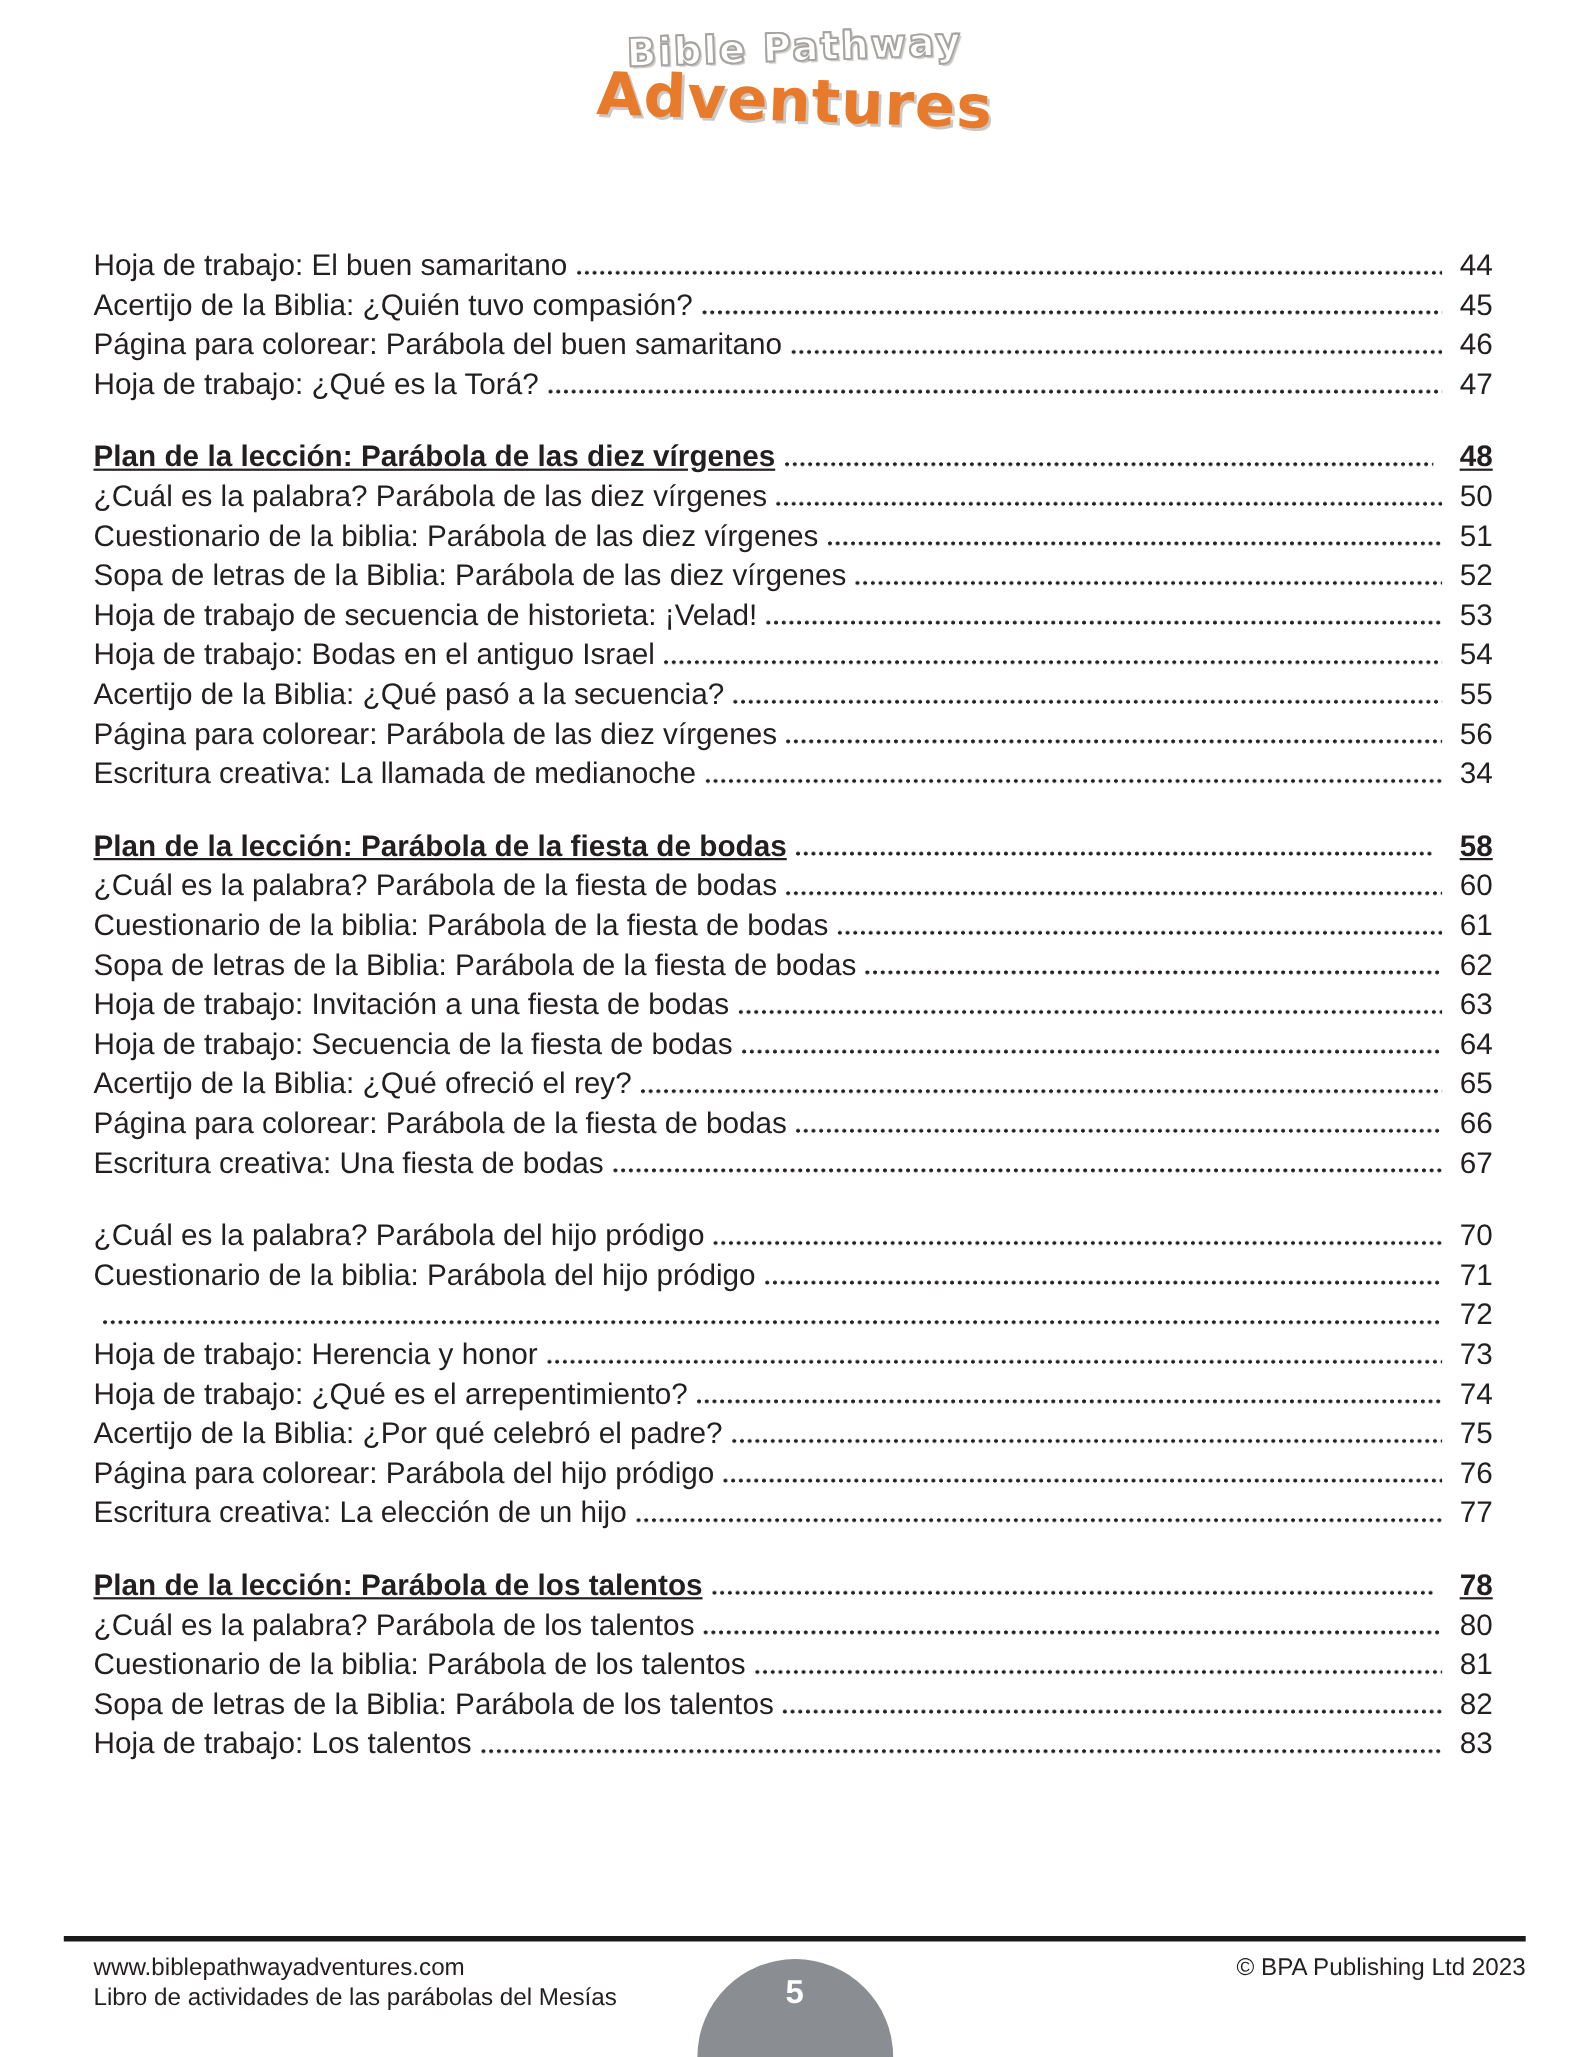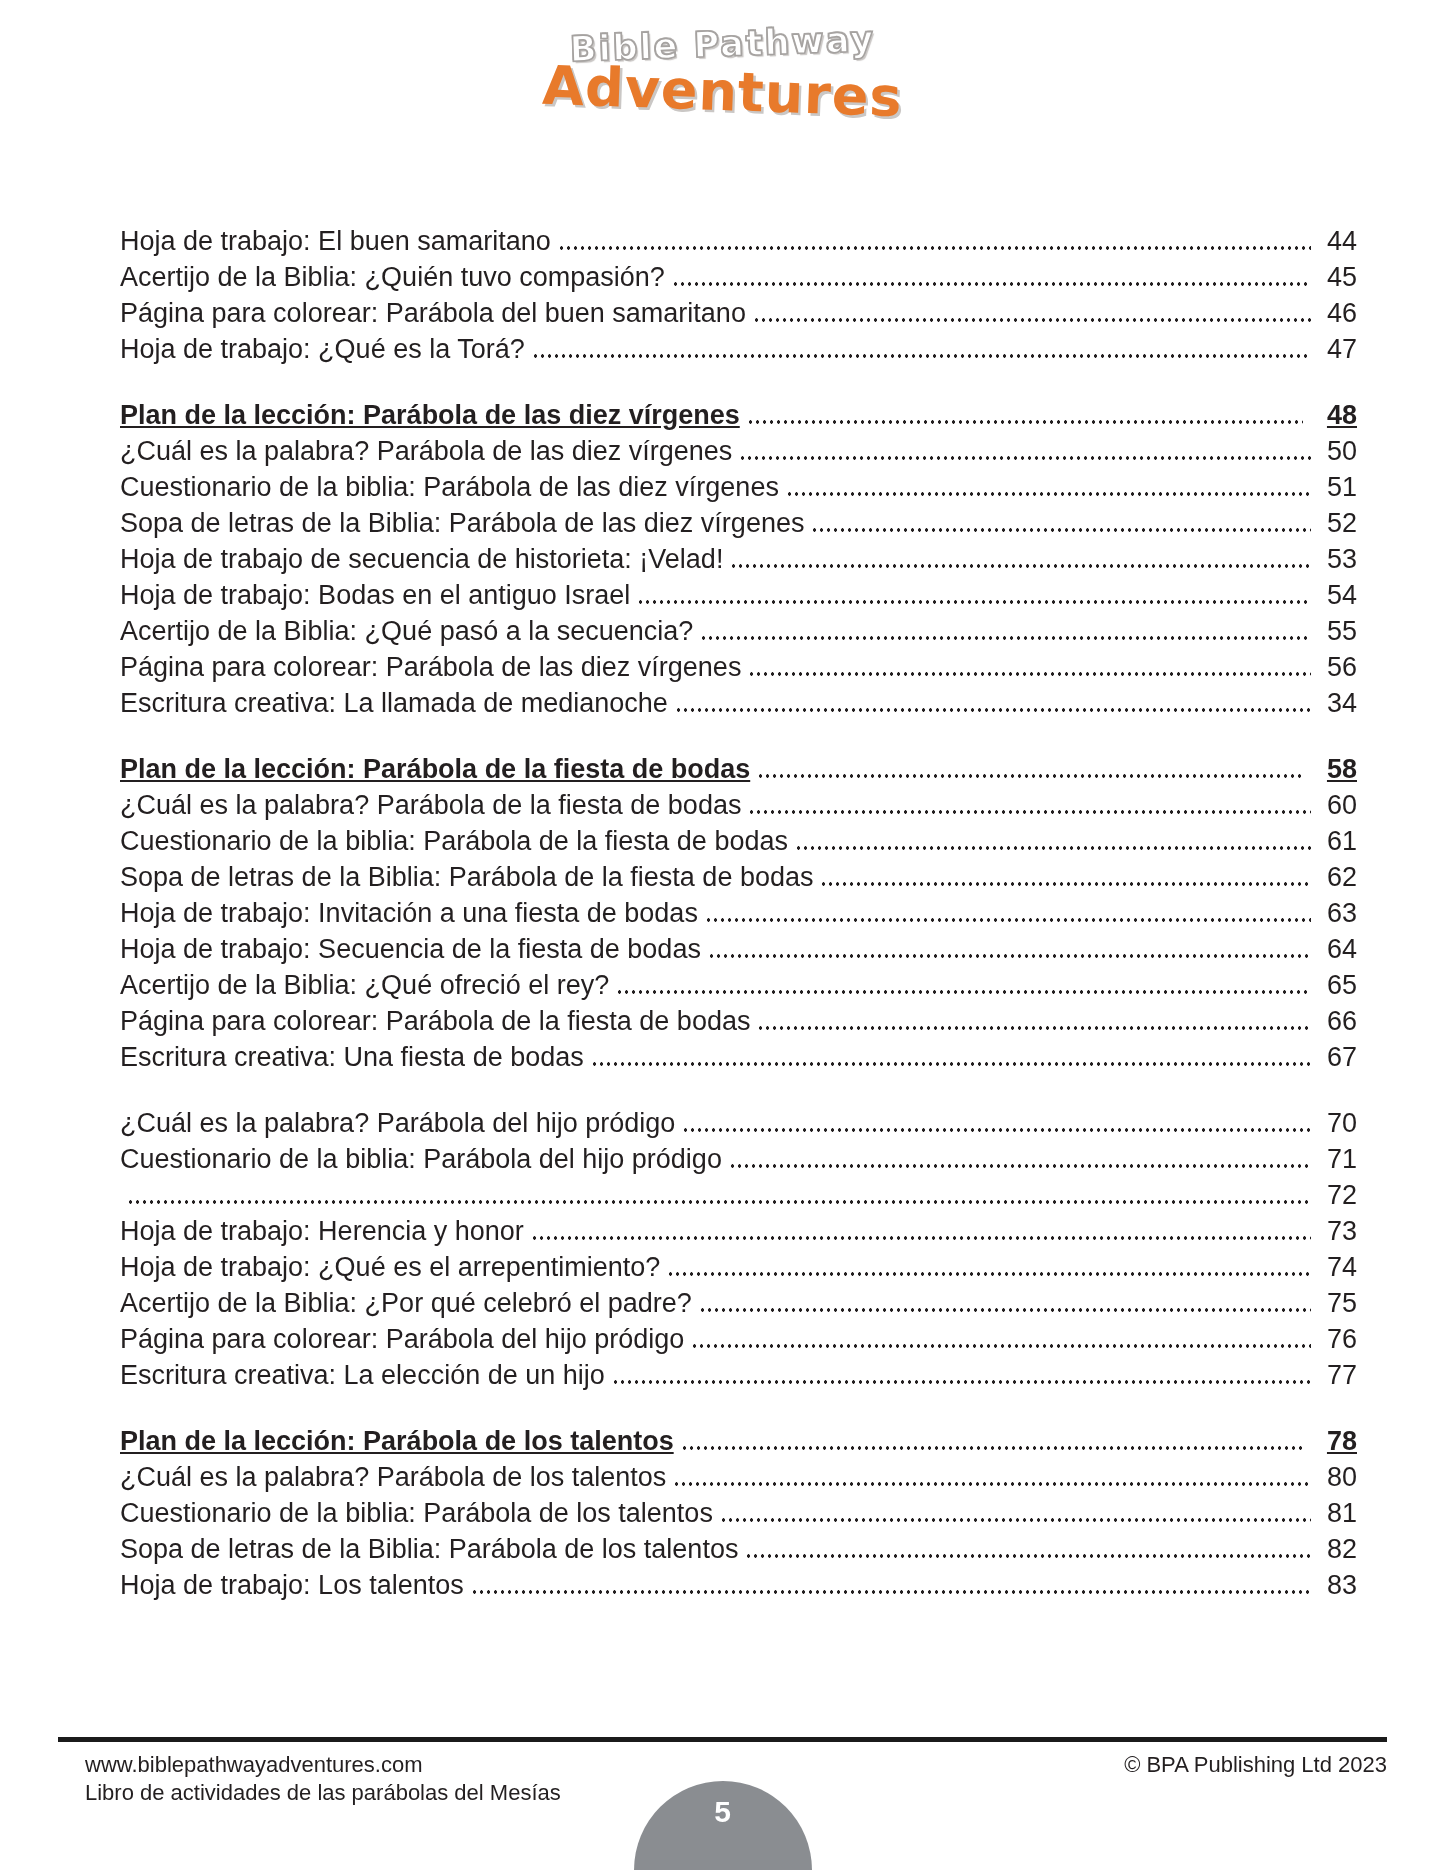--- a/index.html
+++ b/index.html
@@ -48,7 +48,7 @@
     line-height: 36px;
   }
   .toc-section + .toc-section { margin-top: 30px; }
-  .toc-row { display: flex; align-items: center; height: 36px; margin-left: 35px; }
+  .toc-row { display: flex; align-items: center; height: 36px; }
   .toc-label { white-space: nowrap; }
   .toc-leader {
     flex: 1 1 auto;

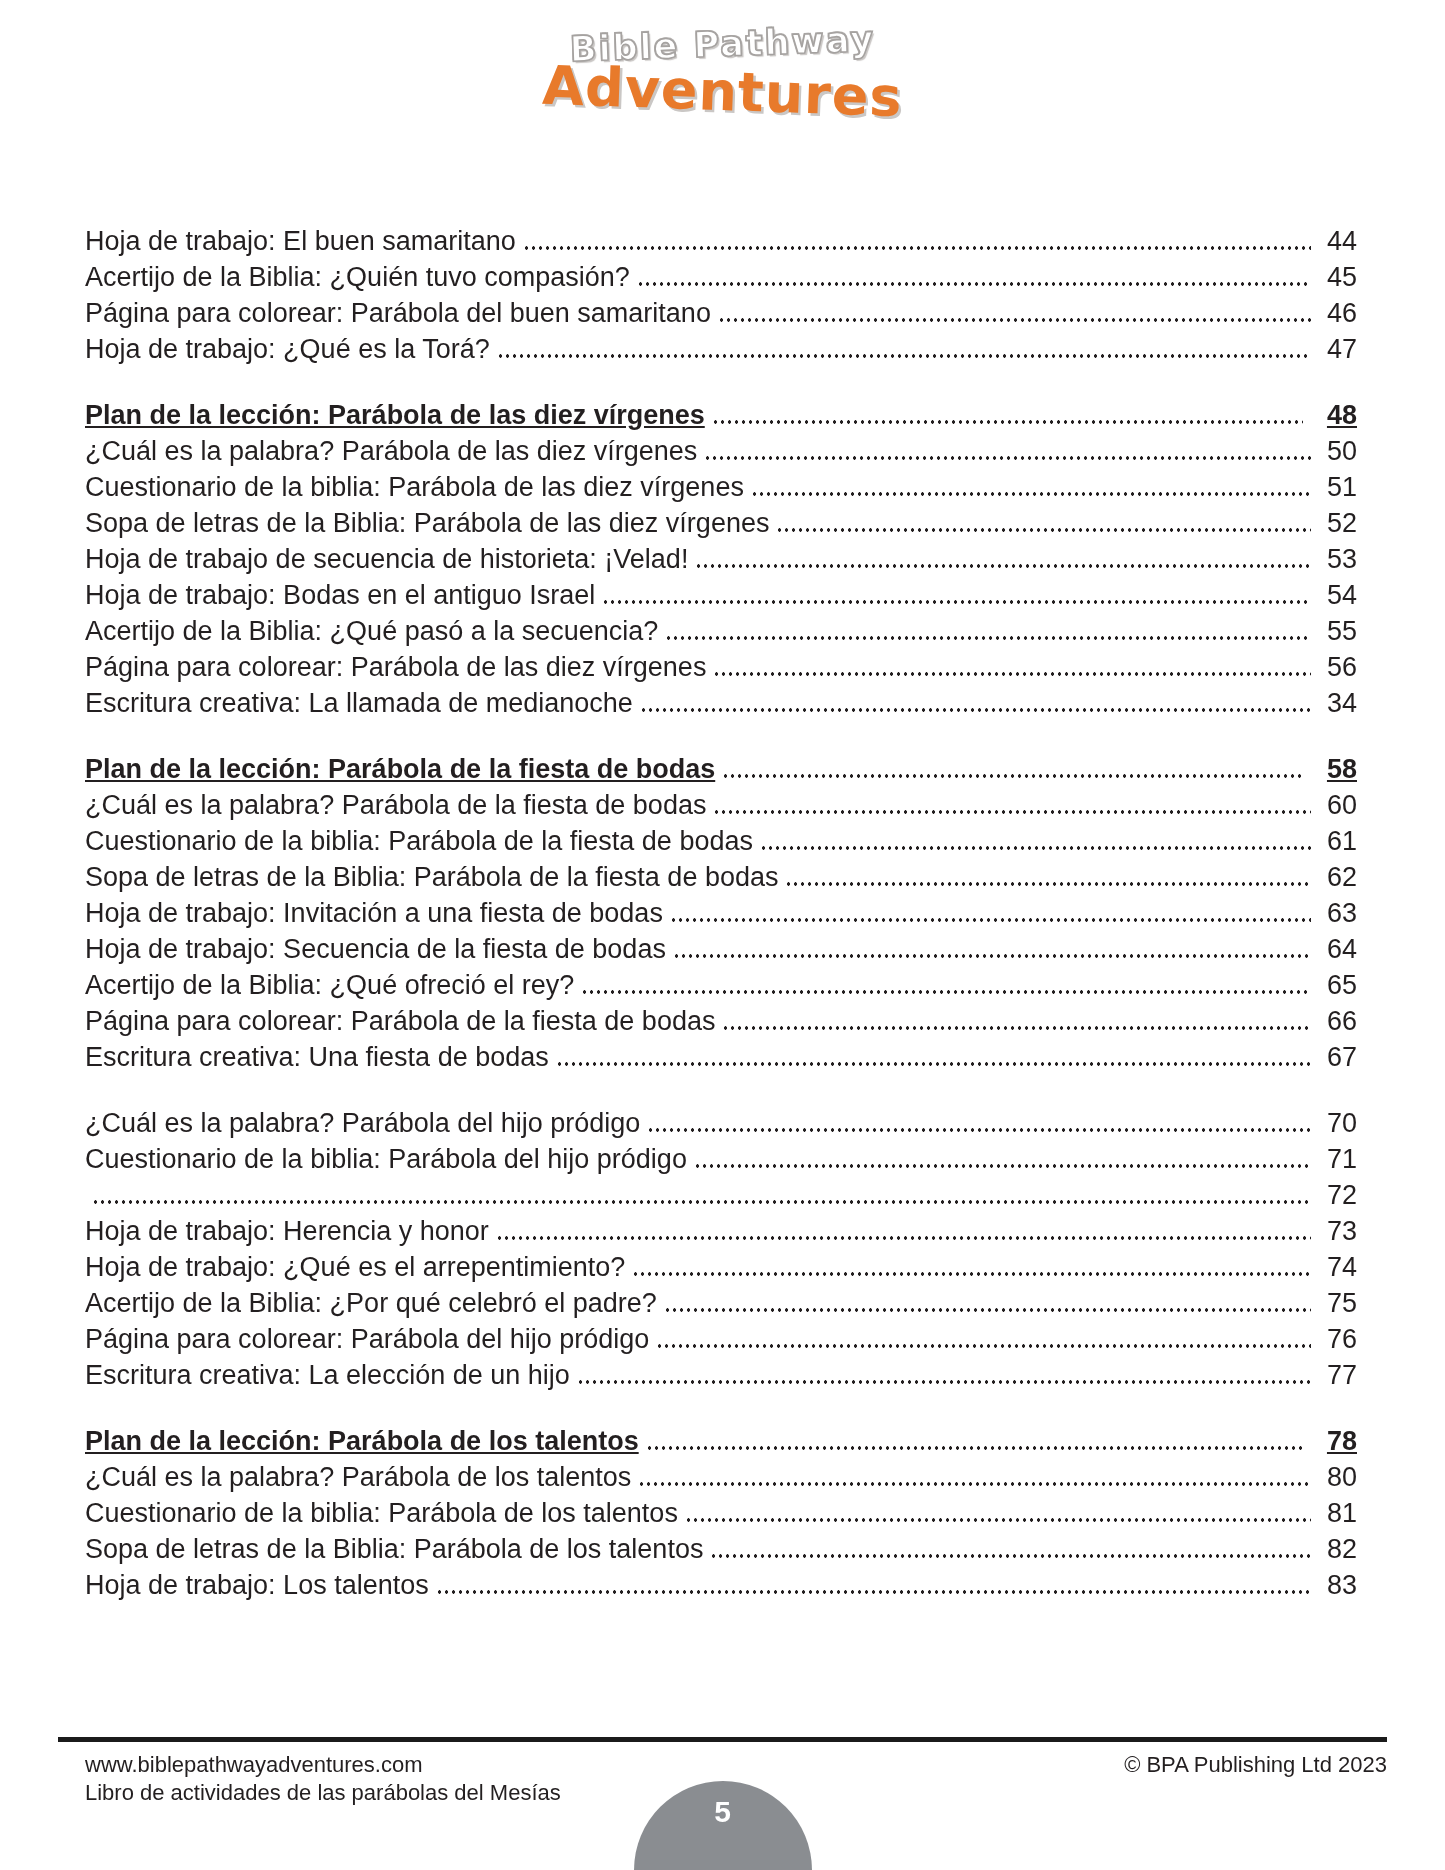--- a/index.html
+++ b/index.html
@@ -64,7 +64,7 @@
   .toc-bold .toc-leader { margin-right: 10px; }
 
   
-  .footer { margin-top: auto; position: relative; height: 133px; }
+  .footer { margin-top: auto; position: relative; height: 110px; }
   .footer-rule { margin: 0 58px; border-top: 5px solid #1b1b1b; }
   .footer-row {
     display: flex;

